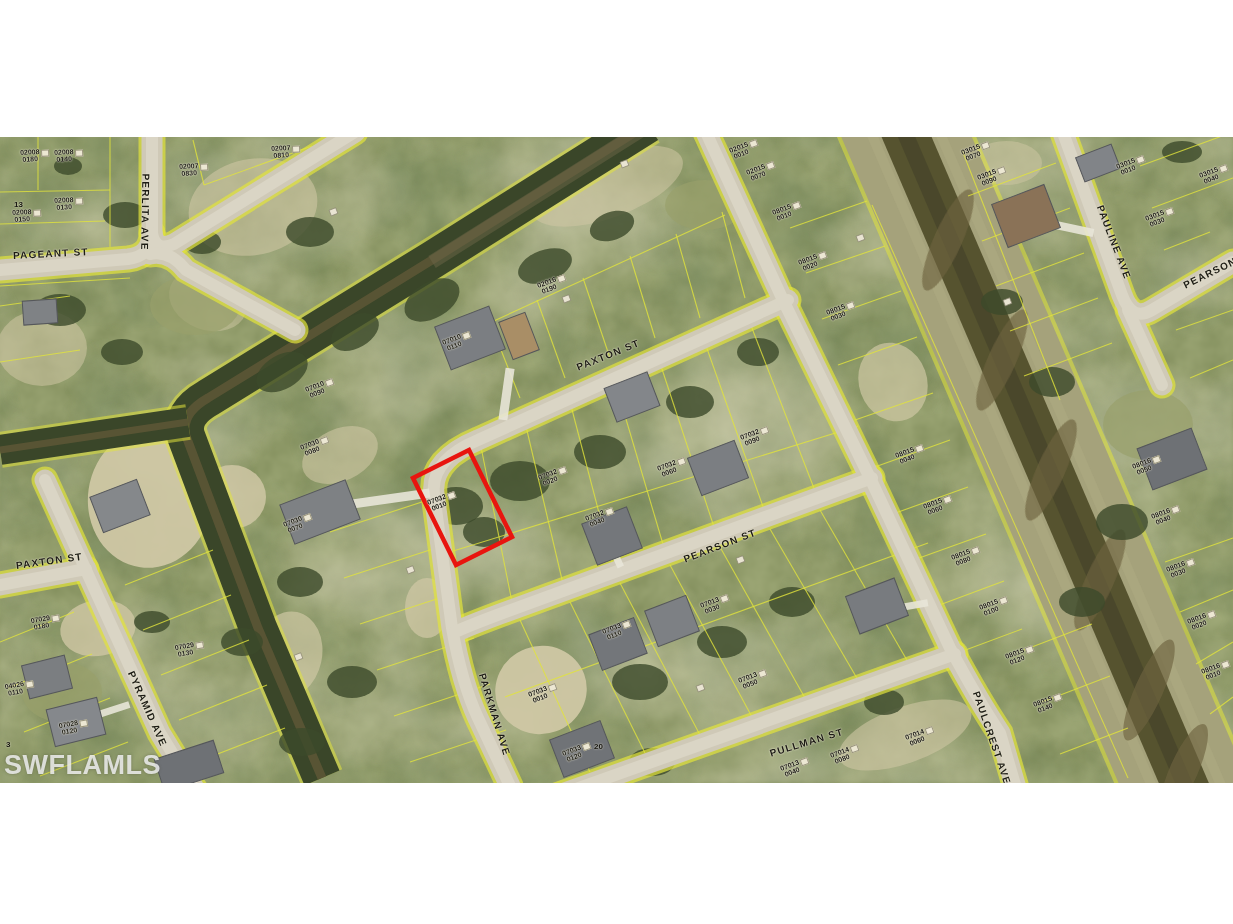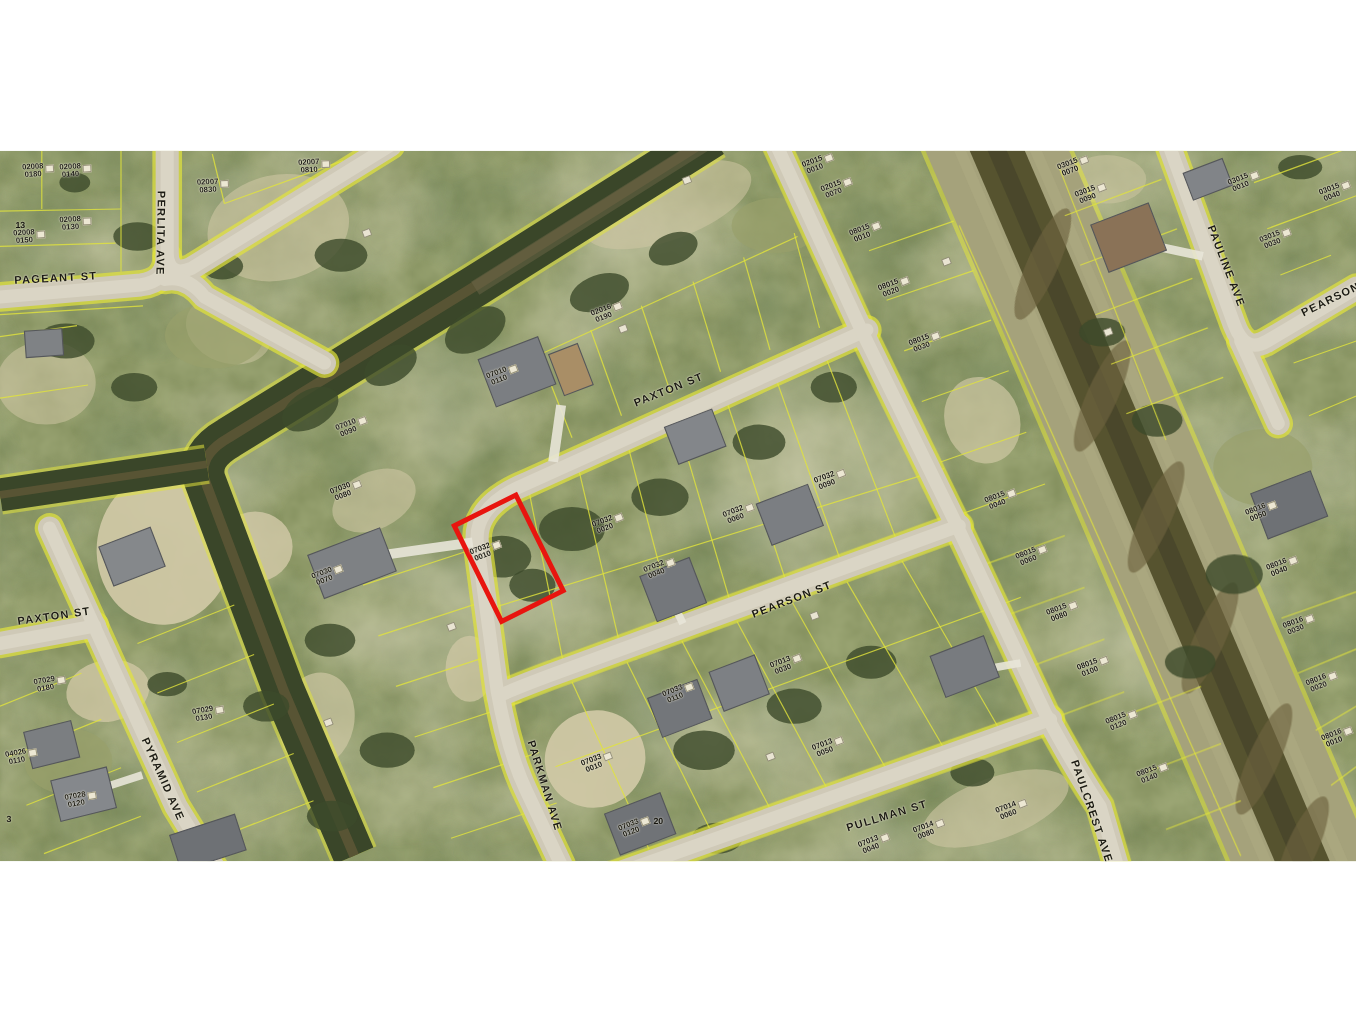--- a/index.html
+++ b/index.html
@@ -607,6 +607,7 @@
       <div class="lot-number" style="left: 594px; top: 742px;">20</div>
     </div>
 
+  <div class="watermark">SWFLAMLS</div>
 
   <div class="band top"></div>
   <div class="band bottom"></div>

